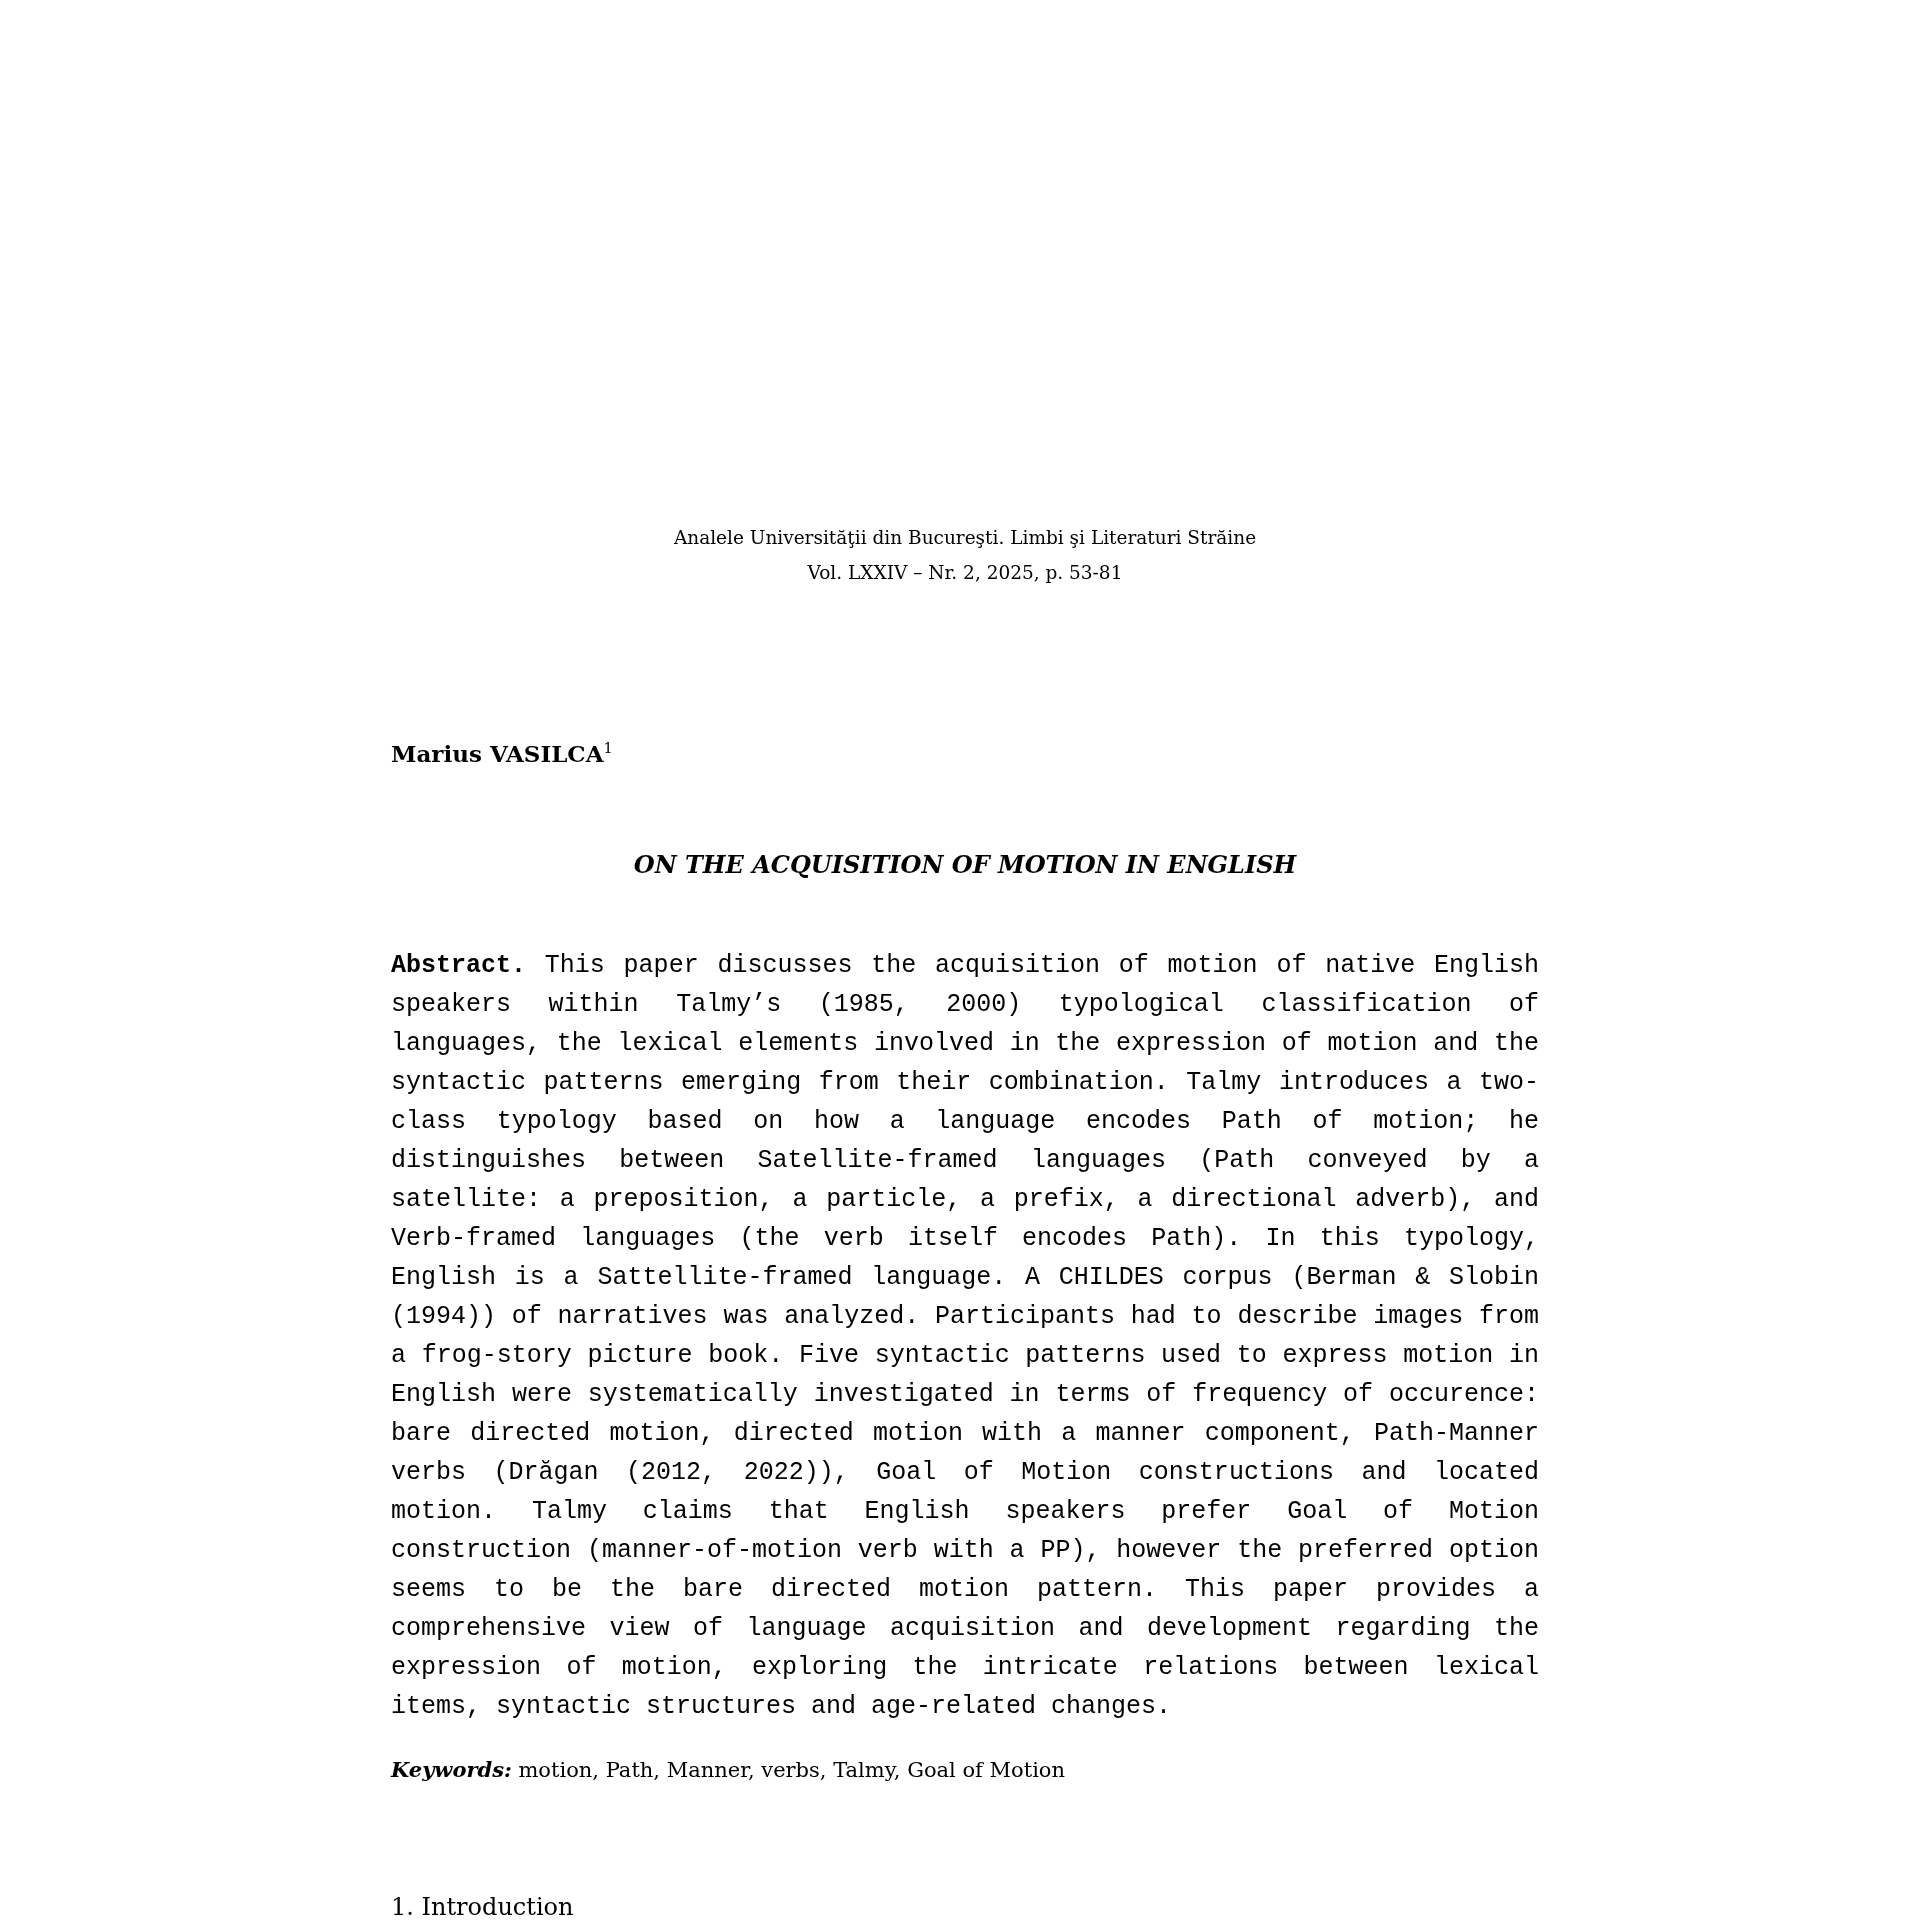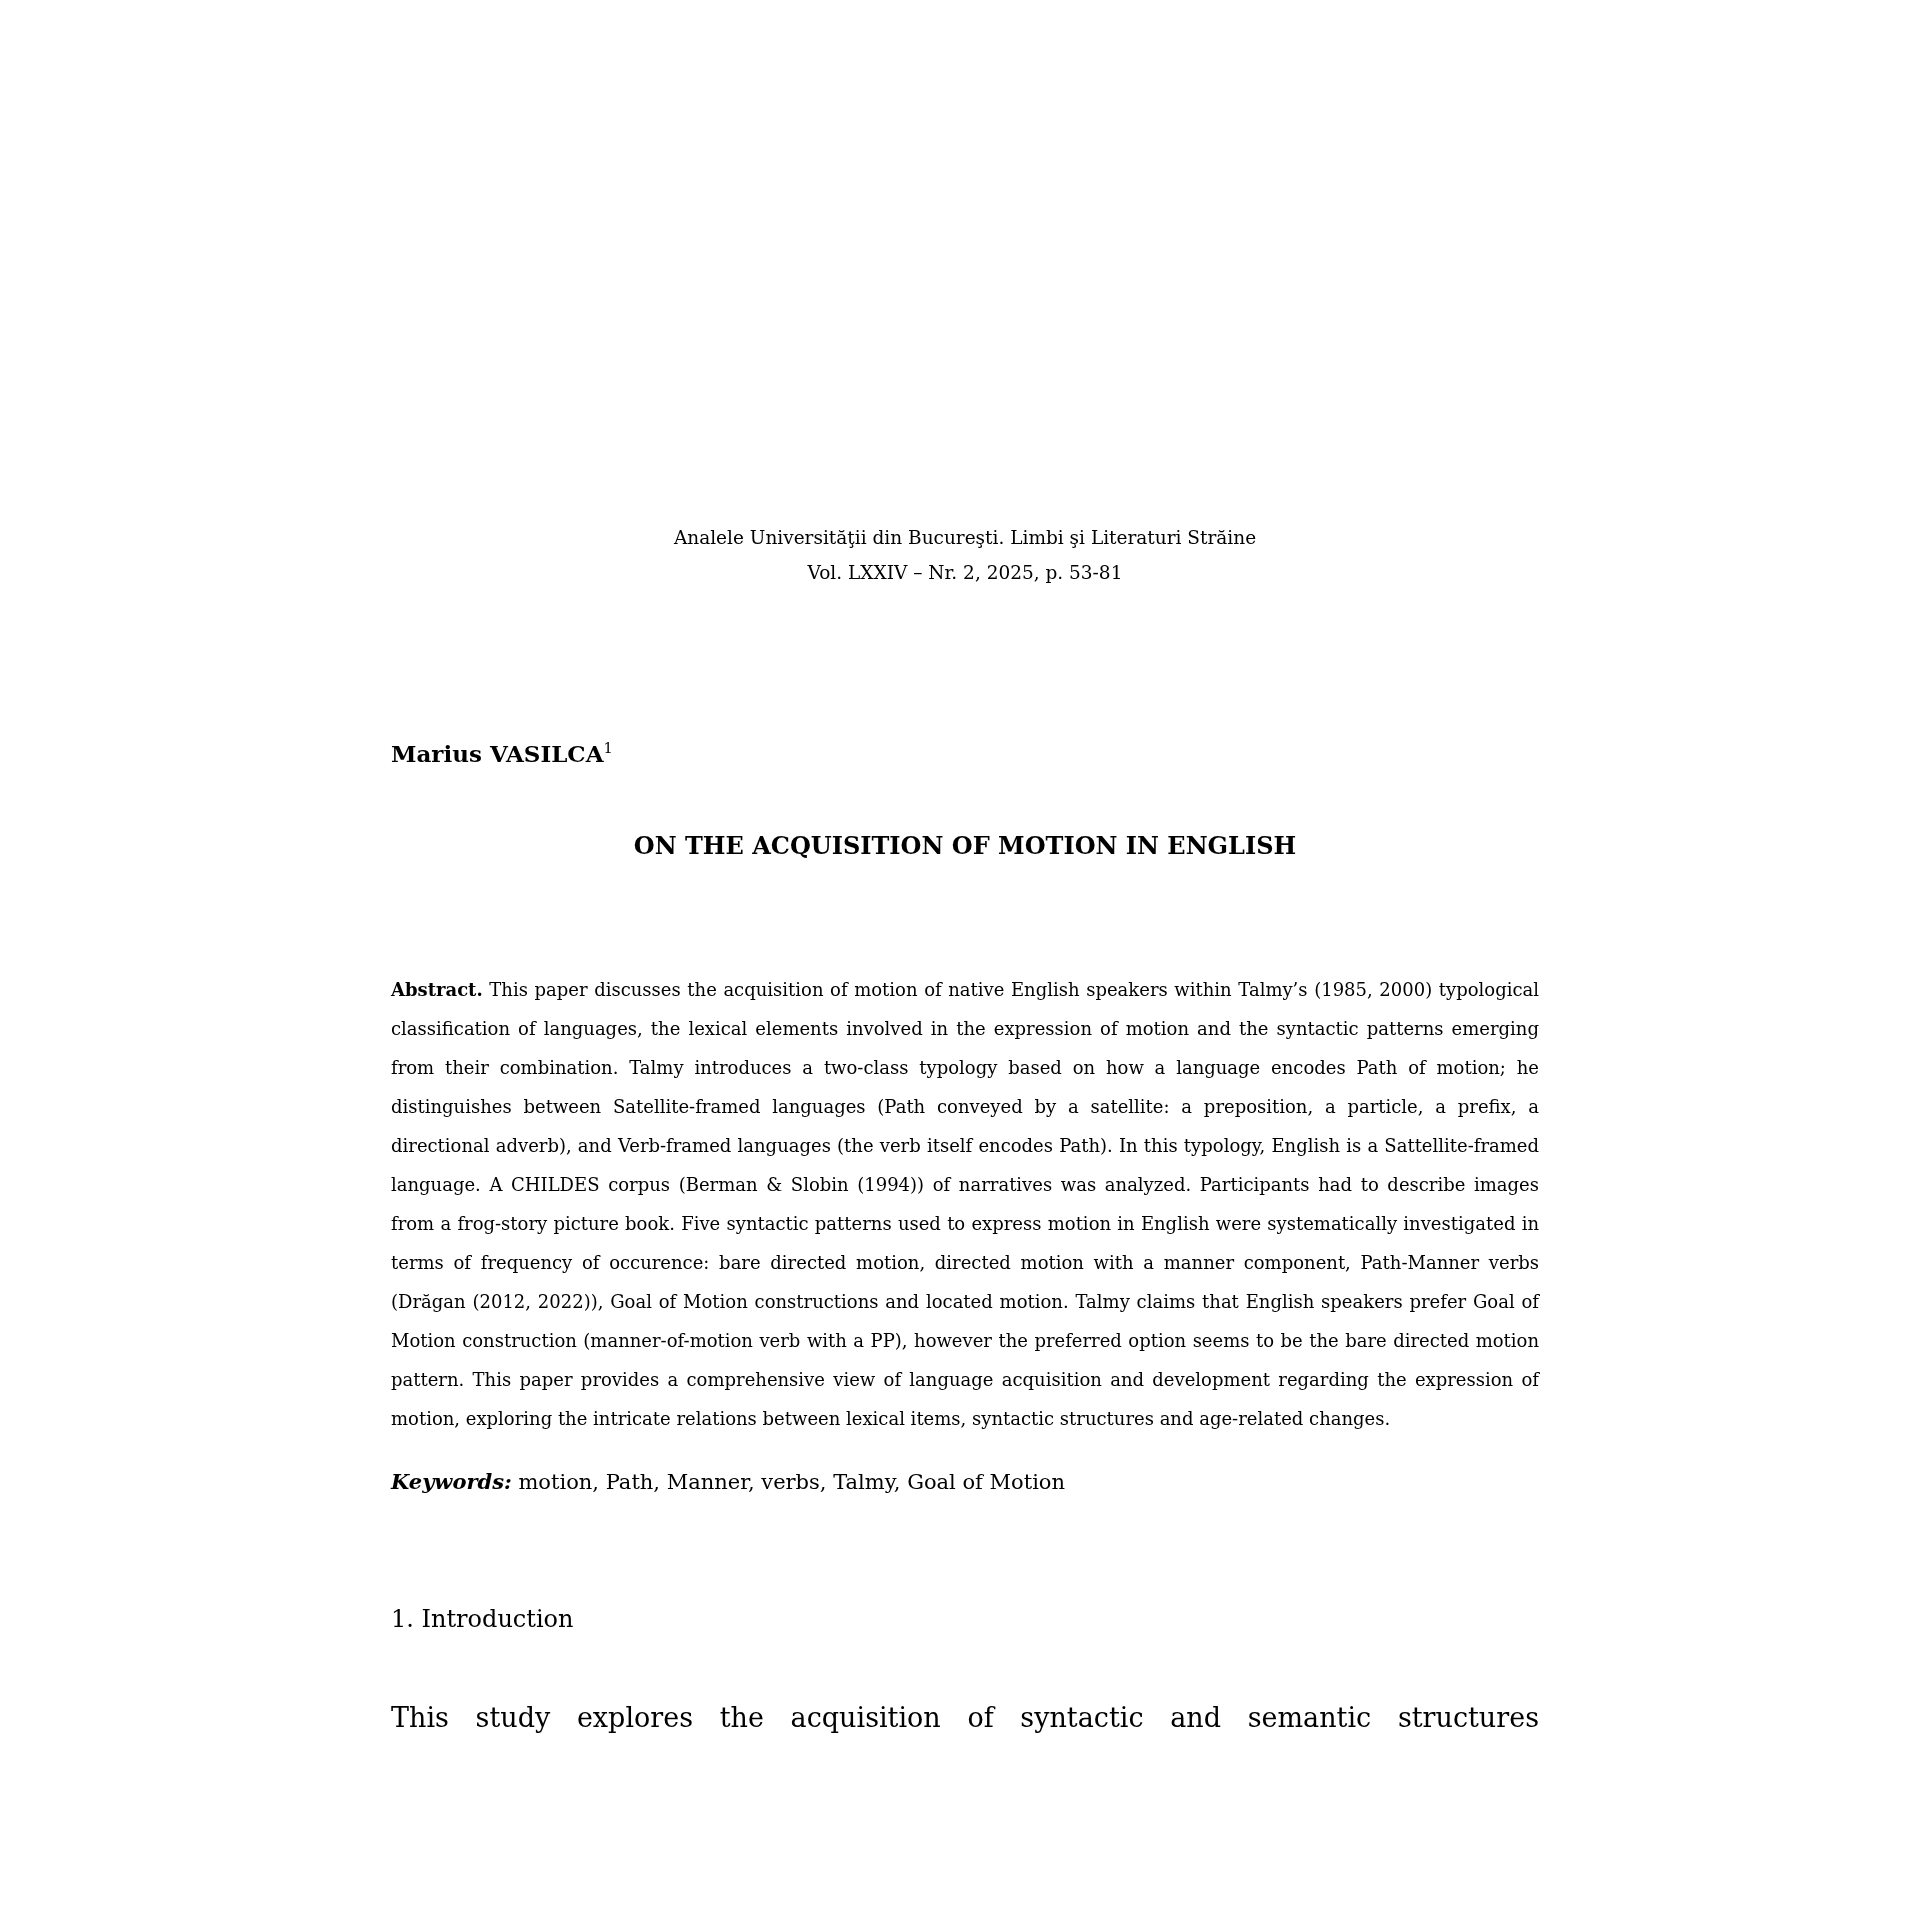--- a/index.html
+++ b/index.html
@@ -45,11 +45,12 @@
     line-height: 0;
   }
   .paper-title {
-    margin-top: 62px;
+    margin-top: 81px;
     text-align: center;
     font-size: 24px;
     font-weight: bold;
     line-height: 30px;
+    font-style: italic;
   }
   .abstract-block {
     margin-top: 109px;

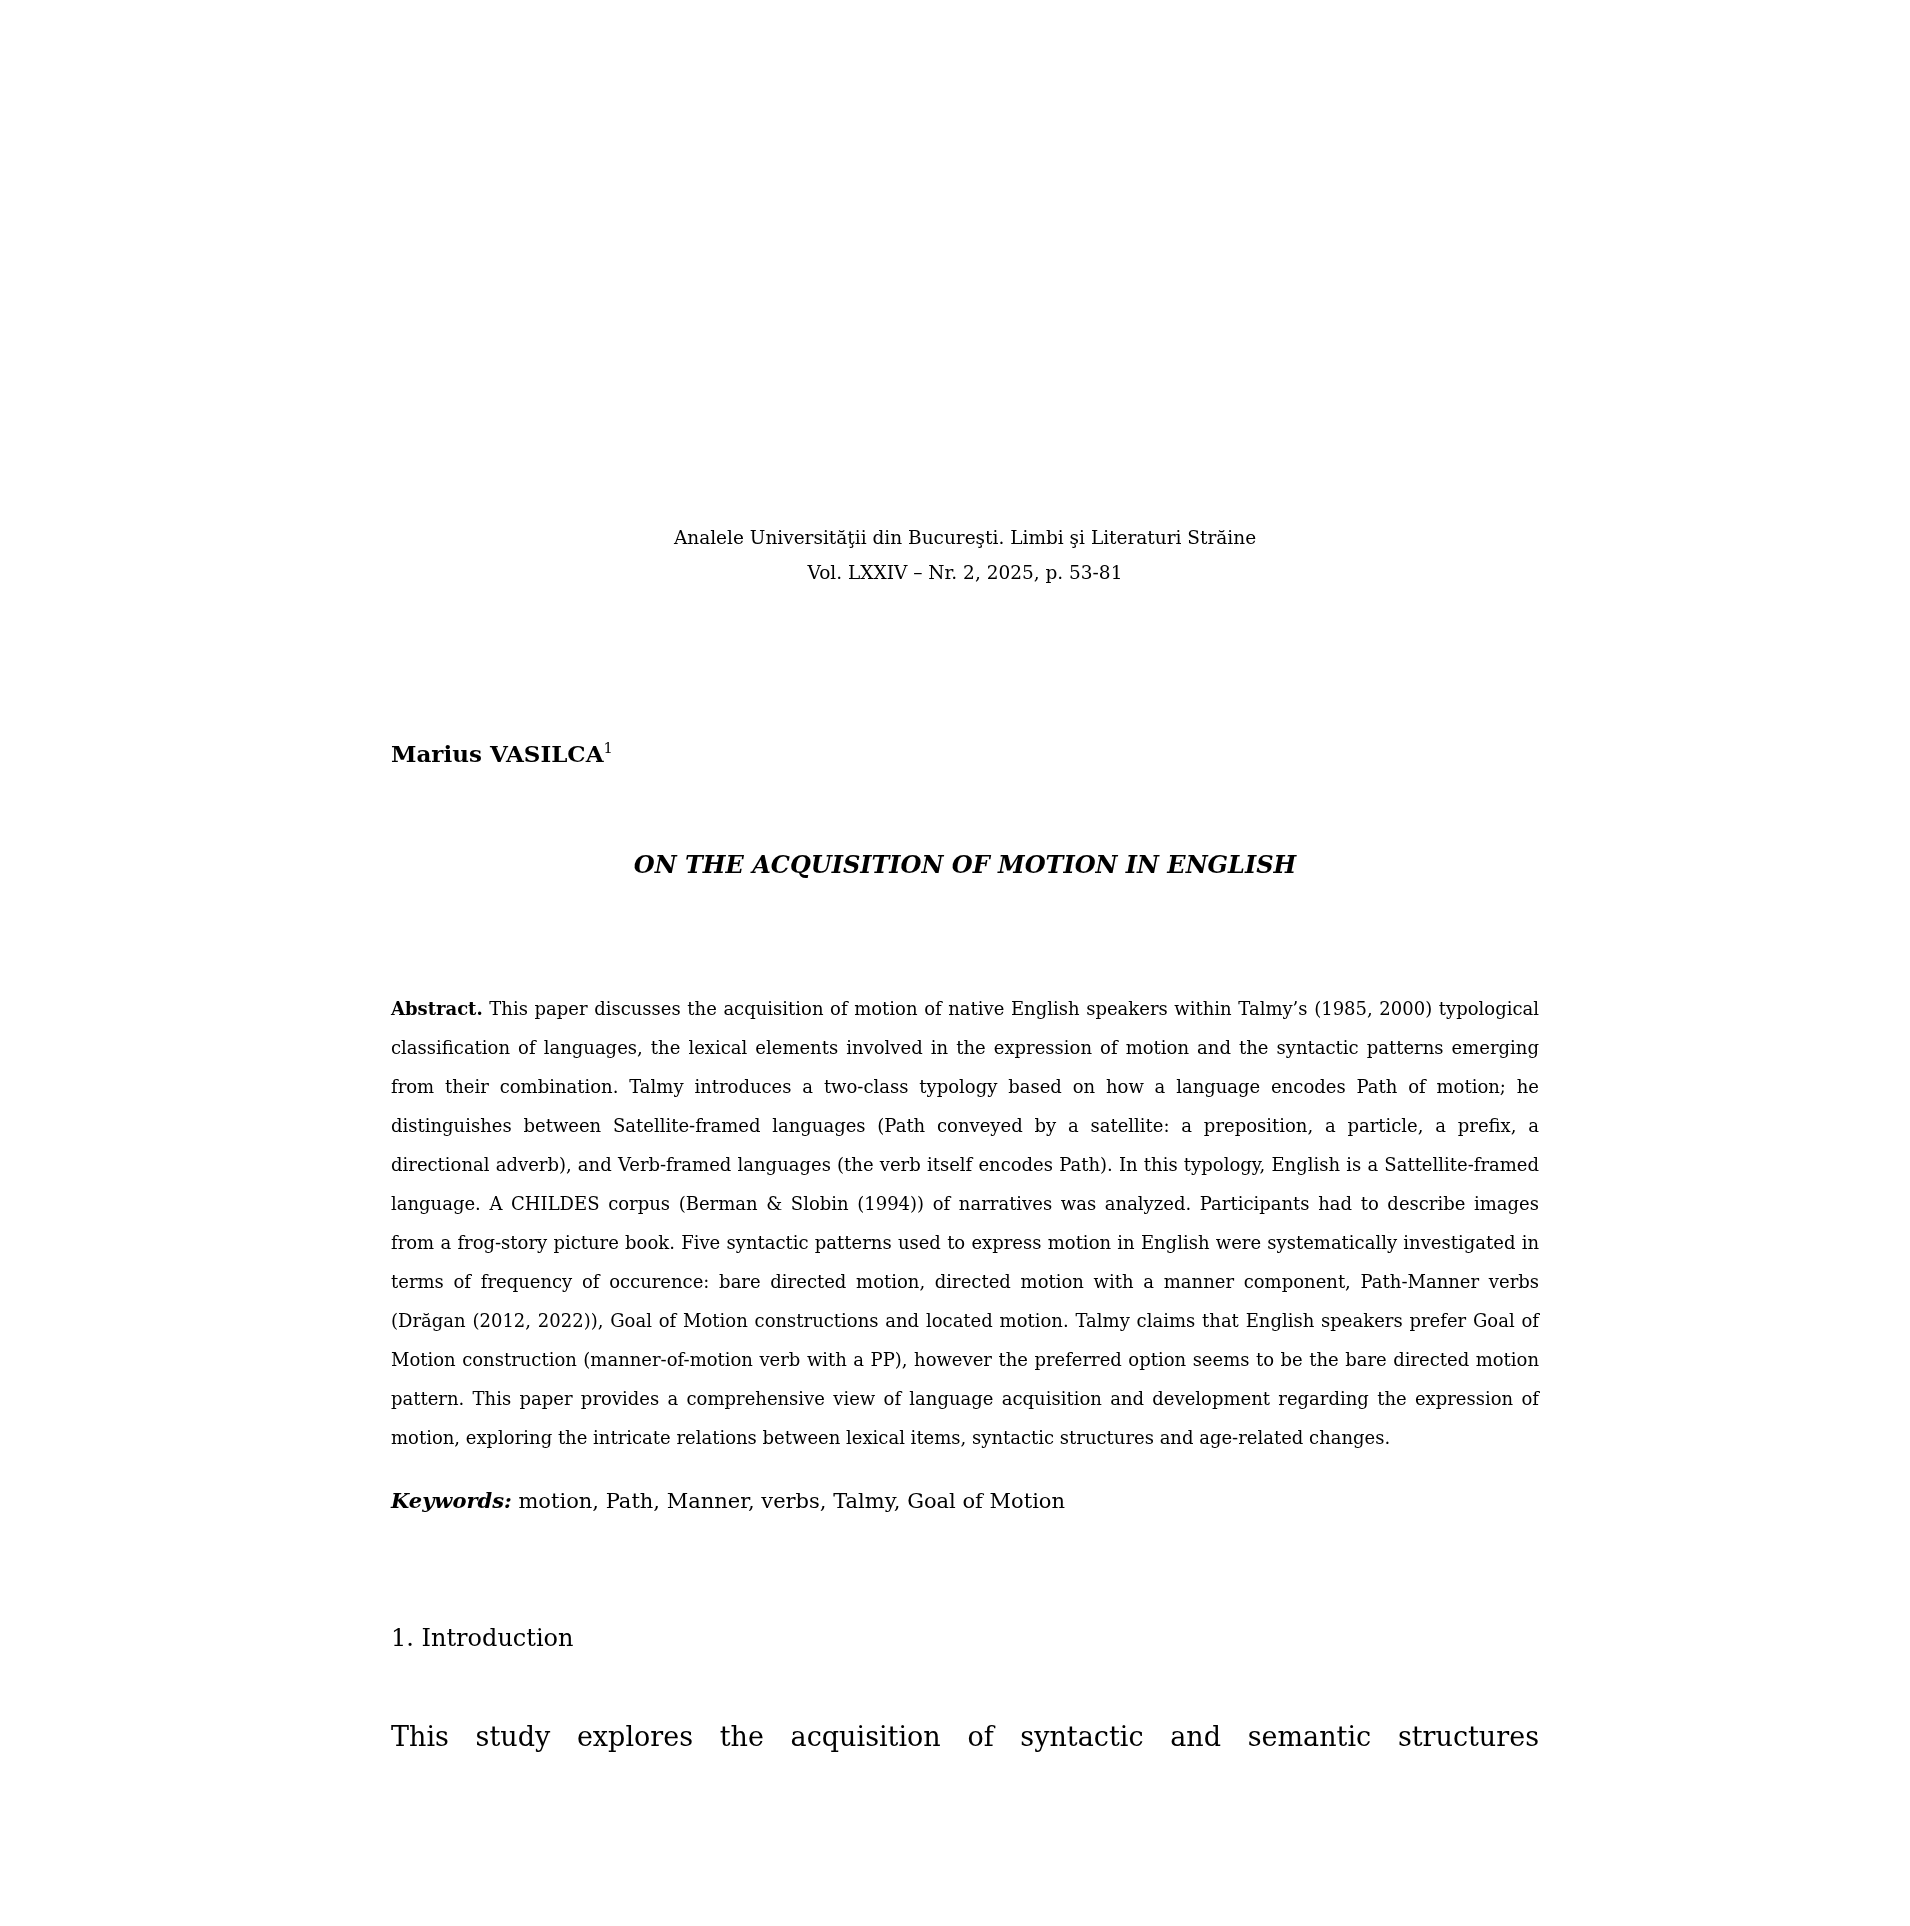--- a/index.html
+++ b/index.html
@@ -53,10 +53,11 @@
     font-style: italic;
   }
   .abstract-block {
-    margin-top: 109px;
-    font-size: 18px;
+    margin-top: 66px;
+    font-size: 25px;
     line-height: 39px;
     text-align: justify;
+    font-family: Liberation Mono, monospace;
   }
   .abstract-label {
     font-weight: bold;

